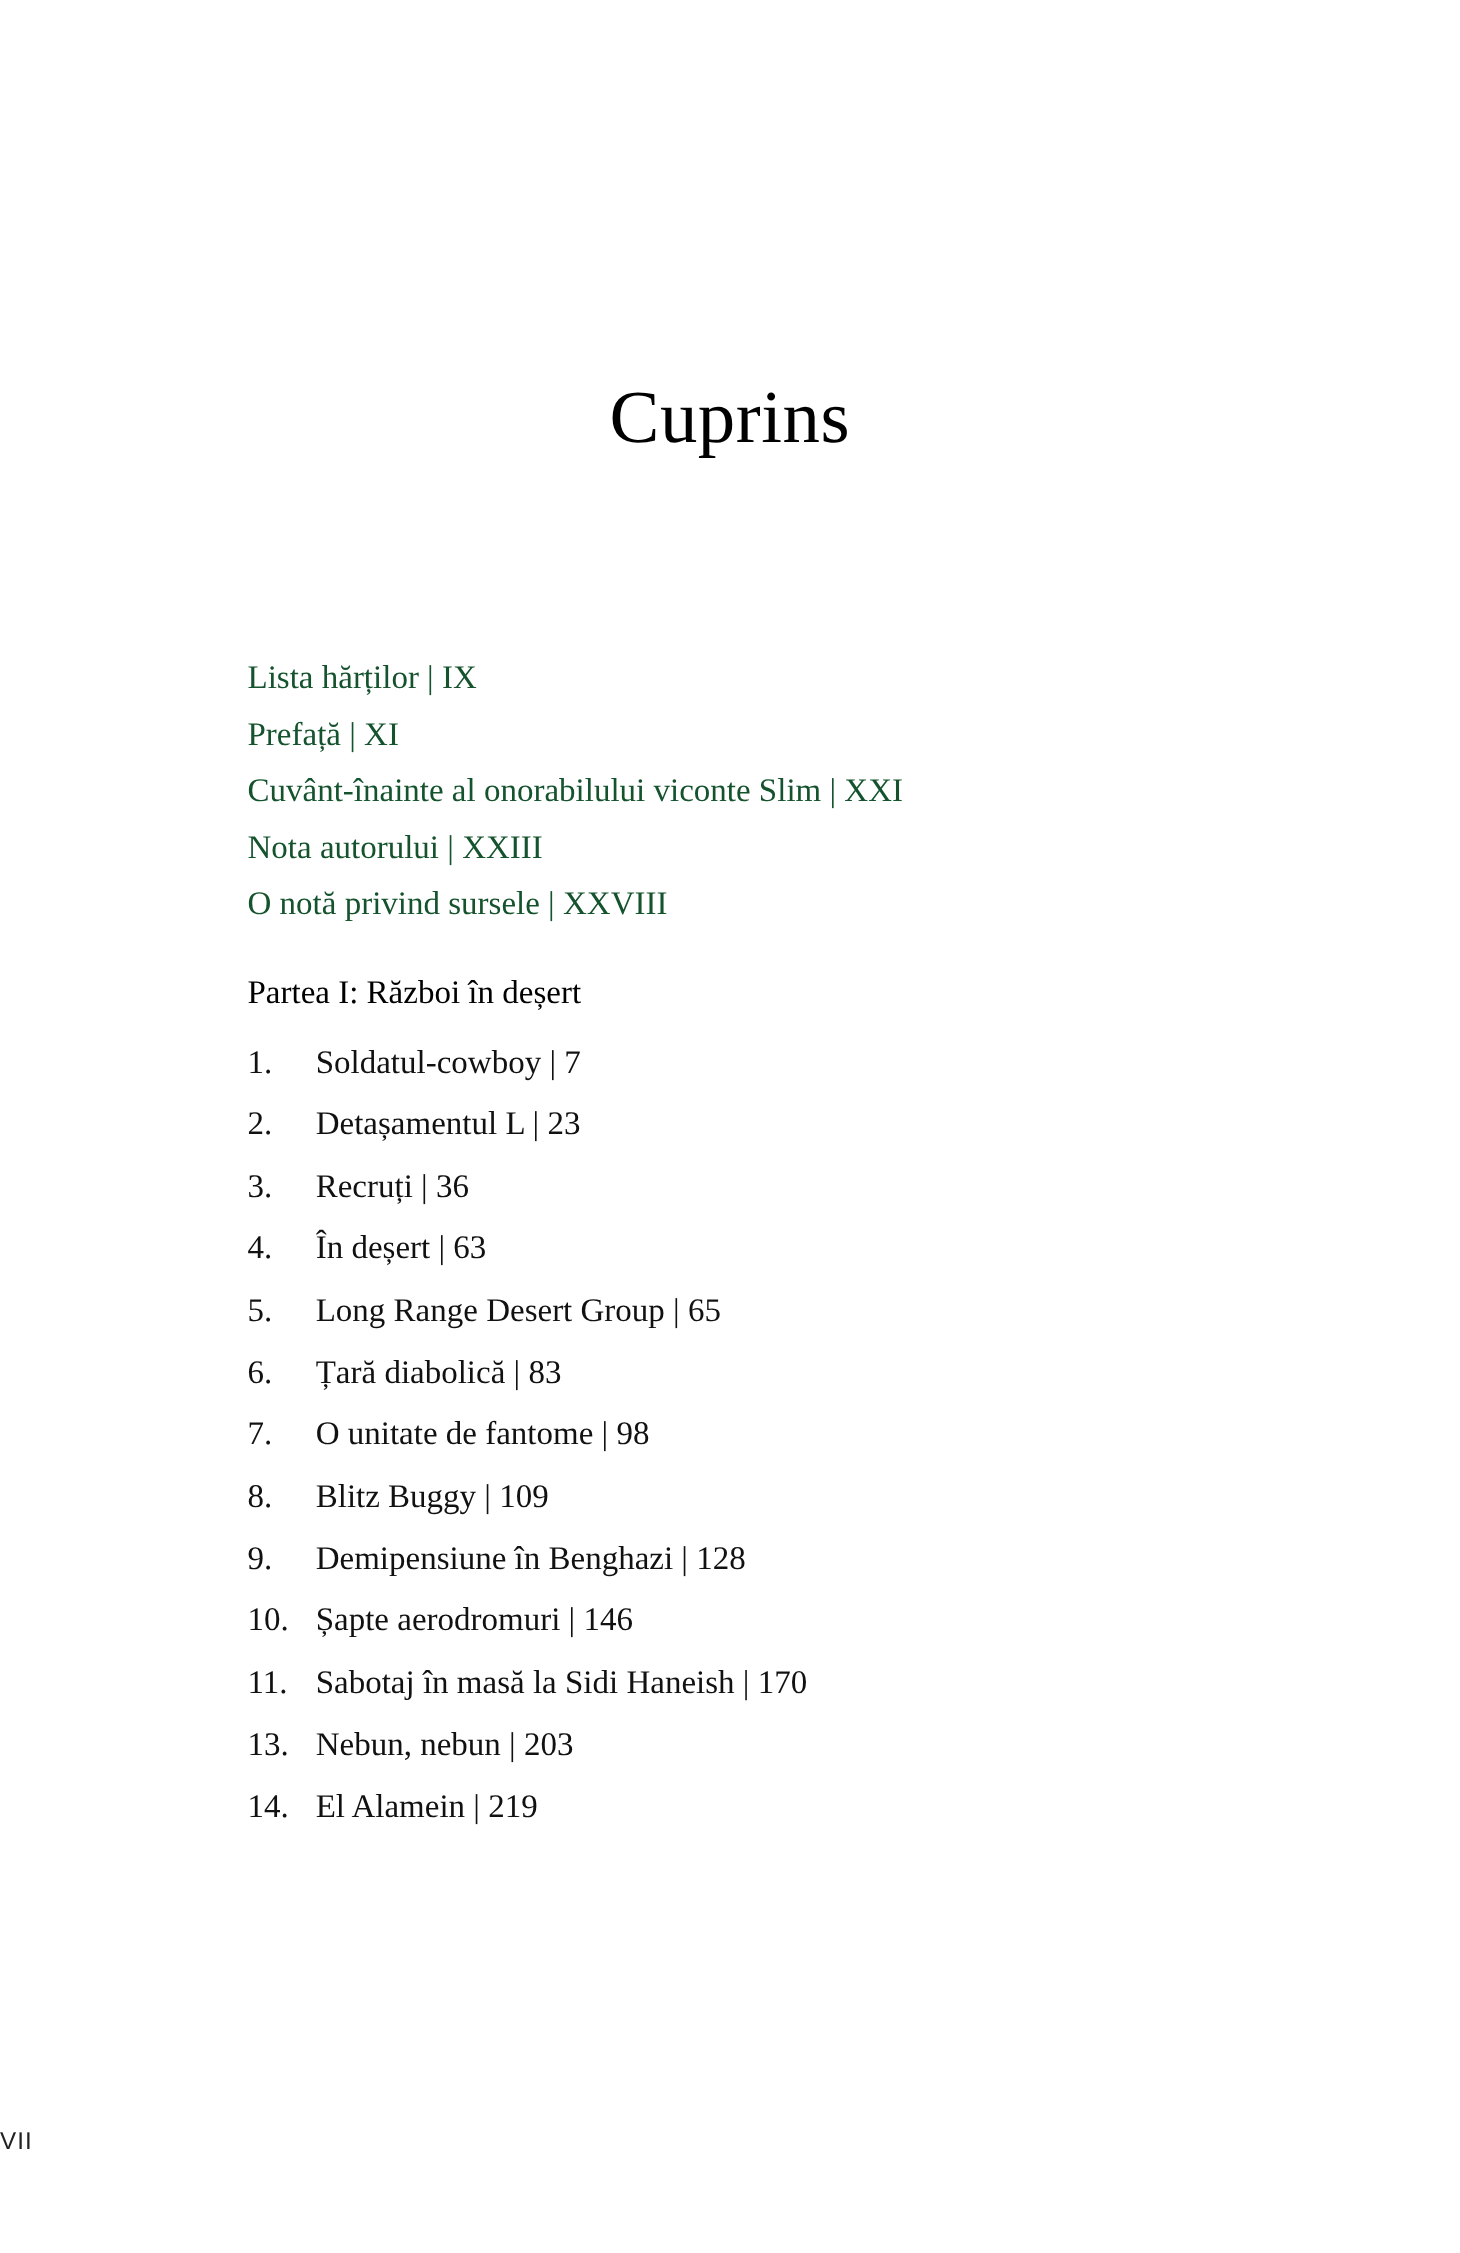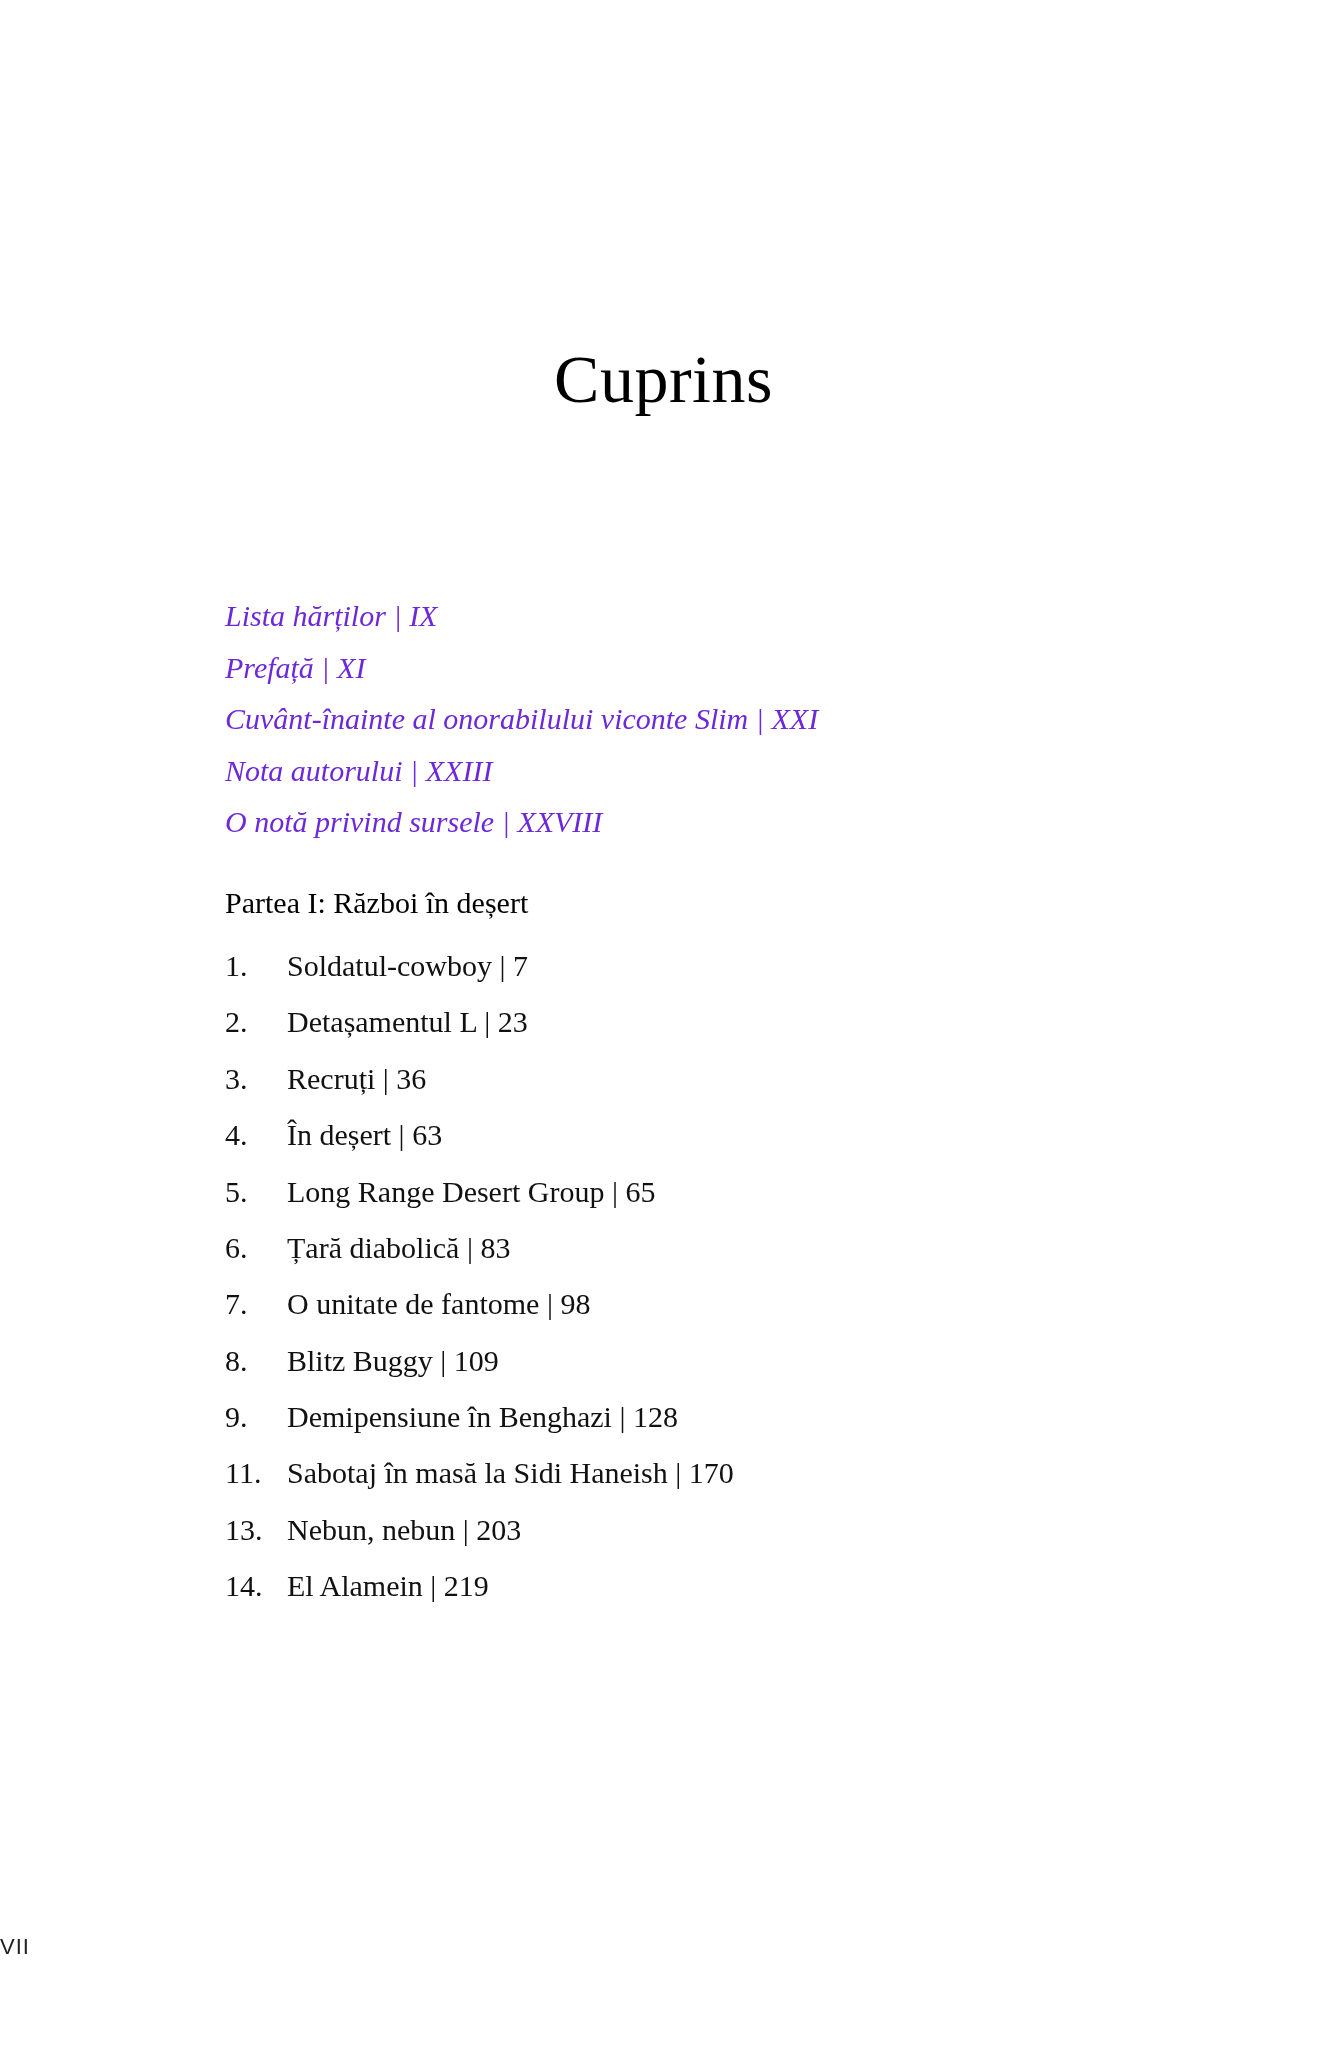--- a/index.html
+++ b/index.html
@@ -35,10 +35,9 @@
     width: 880px;
   }
   .front-matter {
-    font-style: italic;
     font-size: 30px;
     line-height: 1.72;
-    color: #6d28d9;
+    color: #14532d;
   }
   .front-matter .fm-item {
     white-space: nowrap;

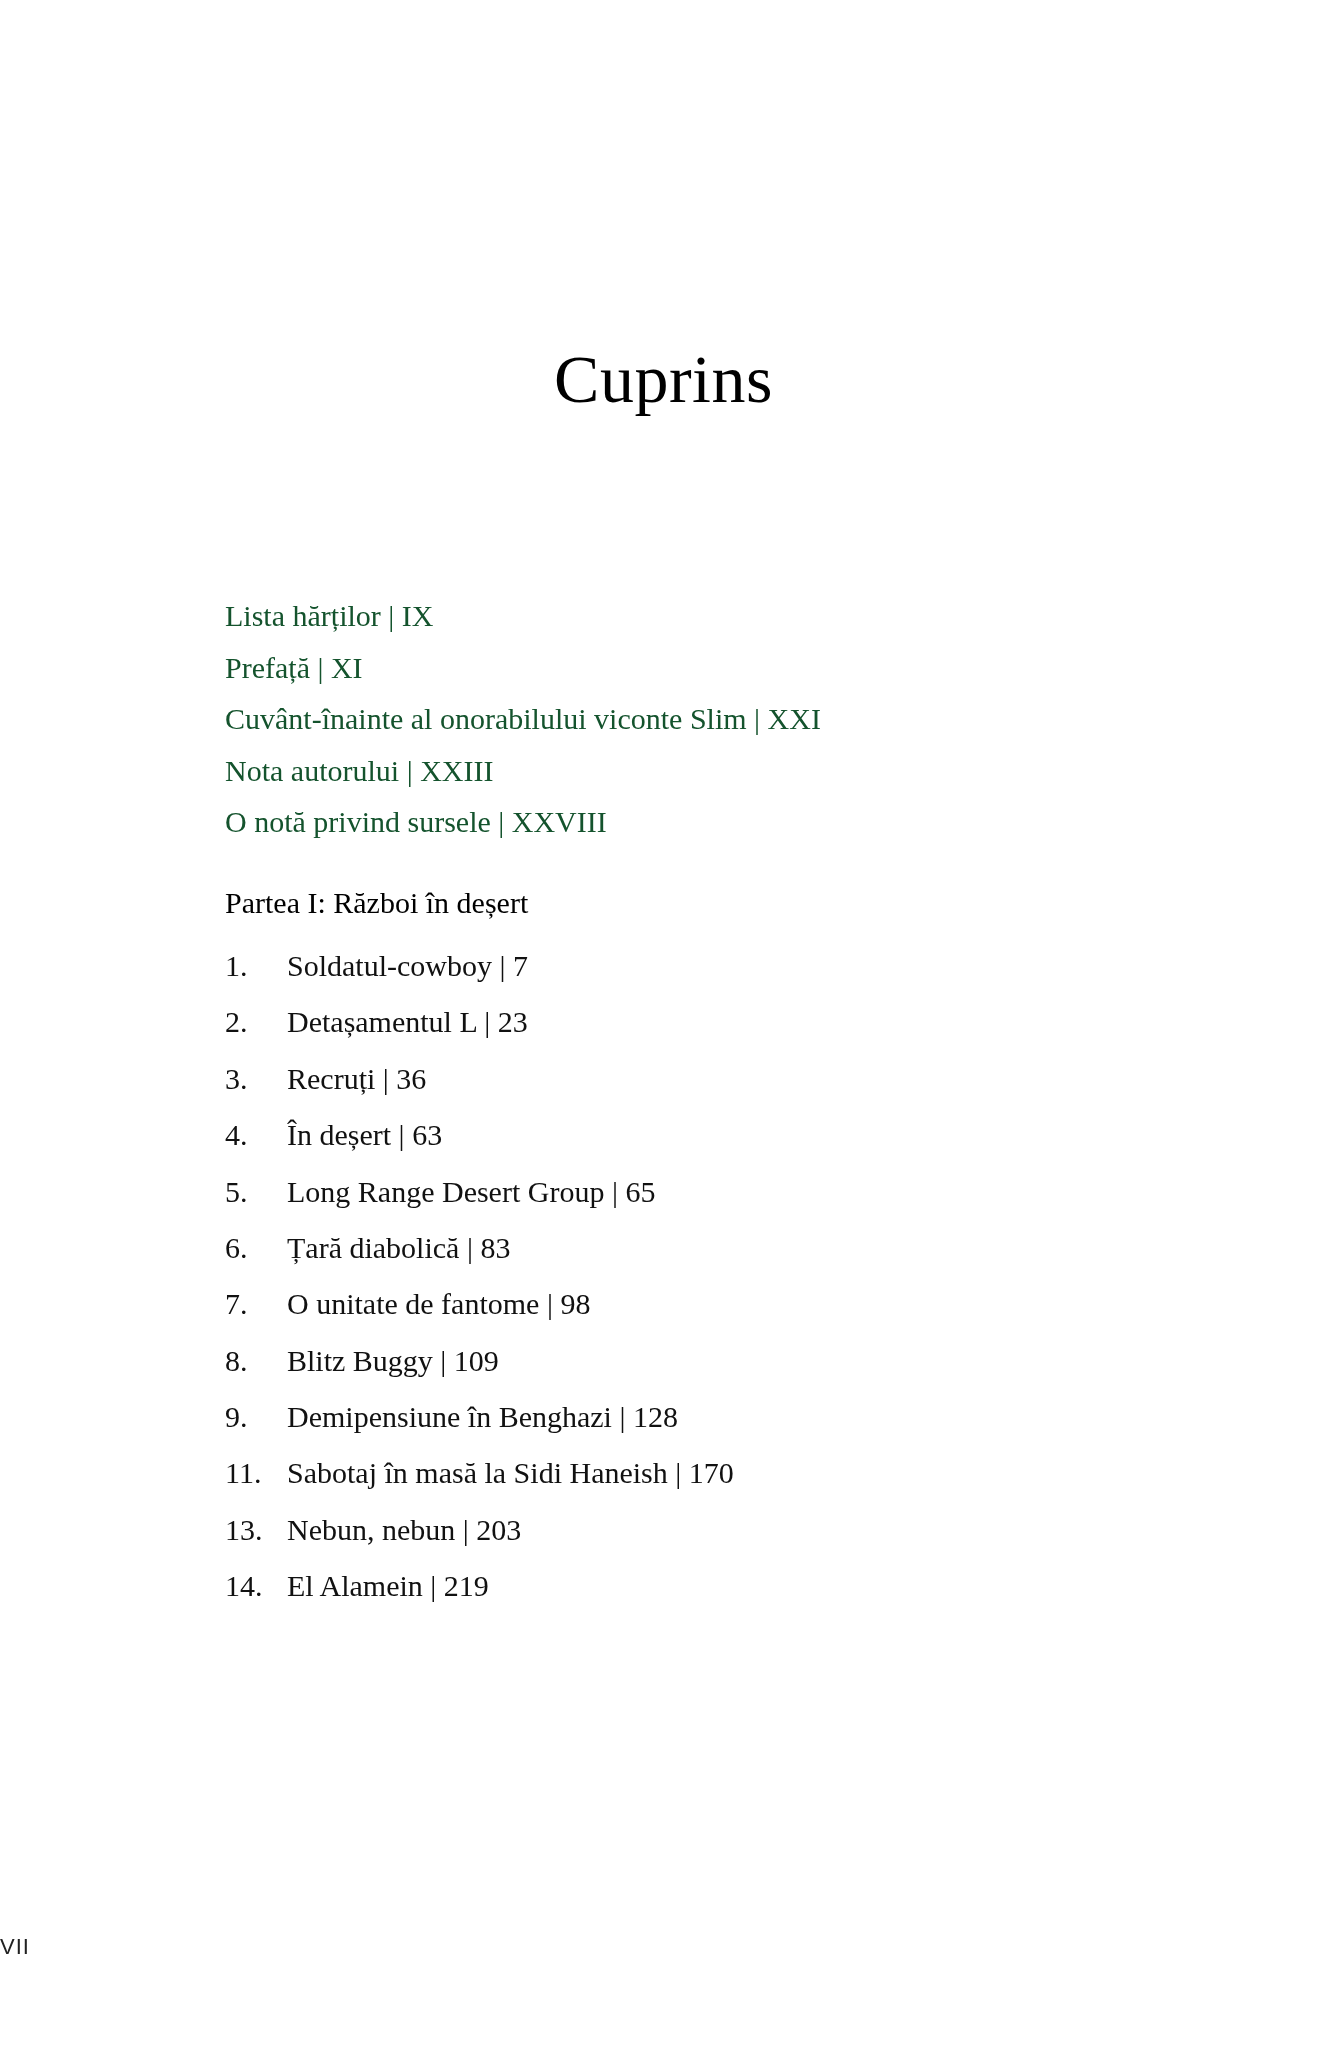--- a/index.html
+++ b/index.html
@@ -142,6 +142,10 @@
         <span class="ch-text">Demipensiune în Benghazi | 128</span>
       </div>
       <div class="chapter">
+        <span class="num">10.</span>
+        <span class="ch-text">Șapte aerodromuri | 146</span>
+      </div>
+      <div class="chapter">
         <span class="num">11.</span>
         <span class="ch-text">Sabotaj în masă la Sidi Haneish | 170</span>
       </div>

